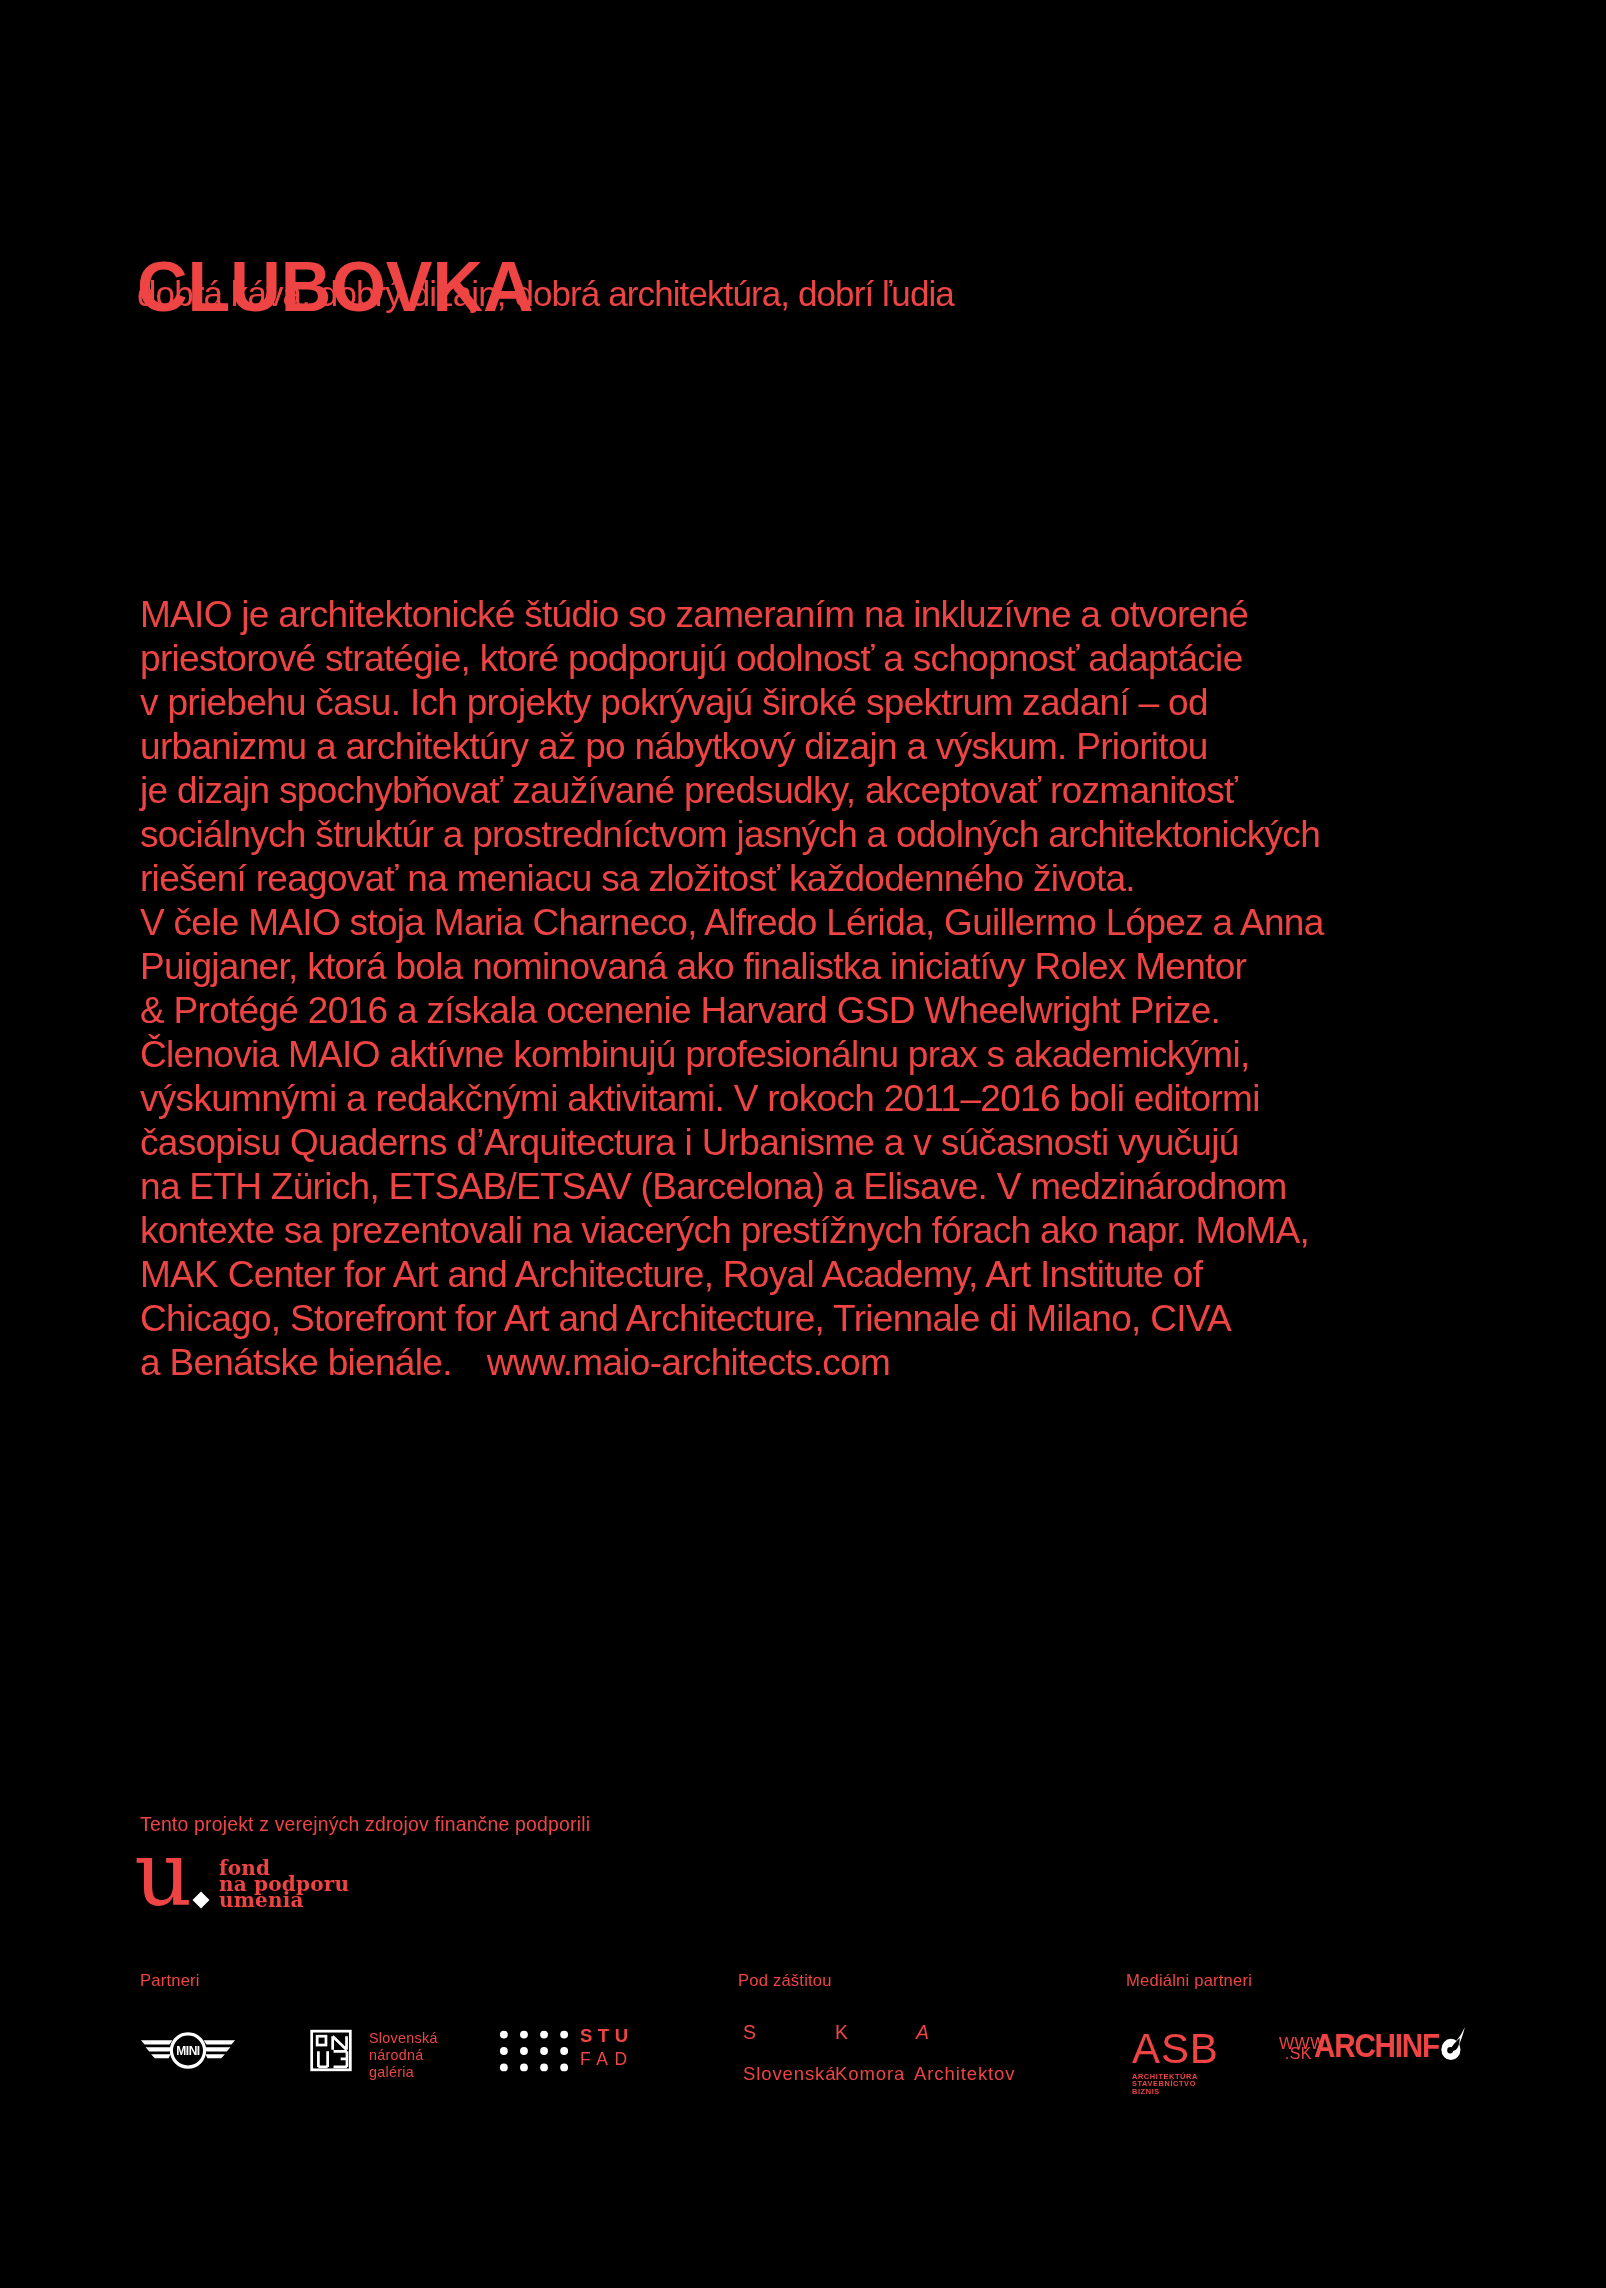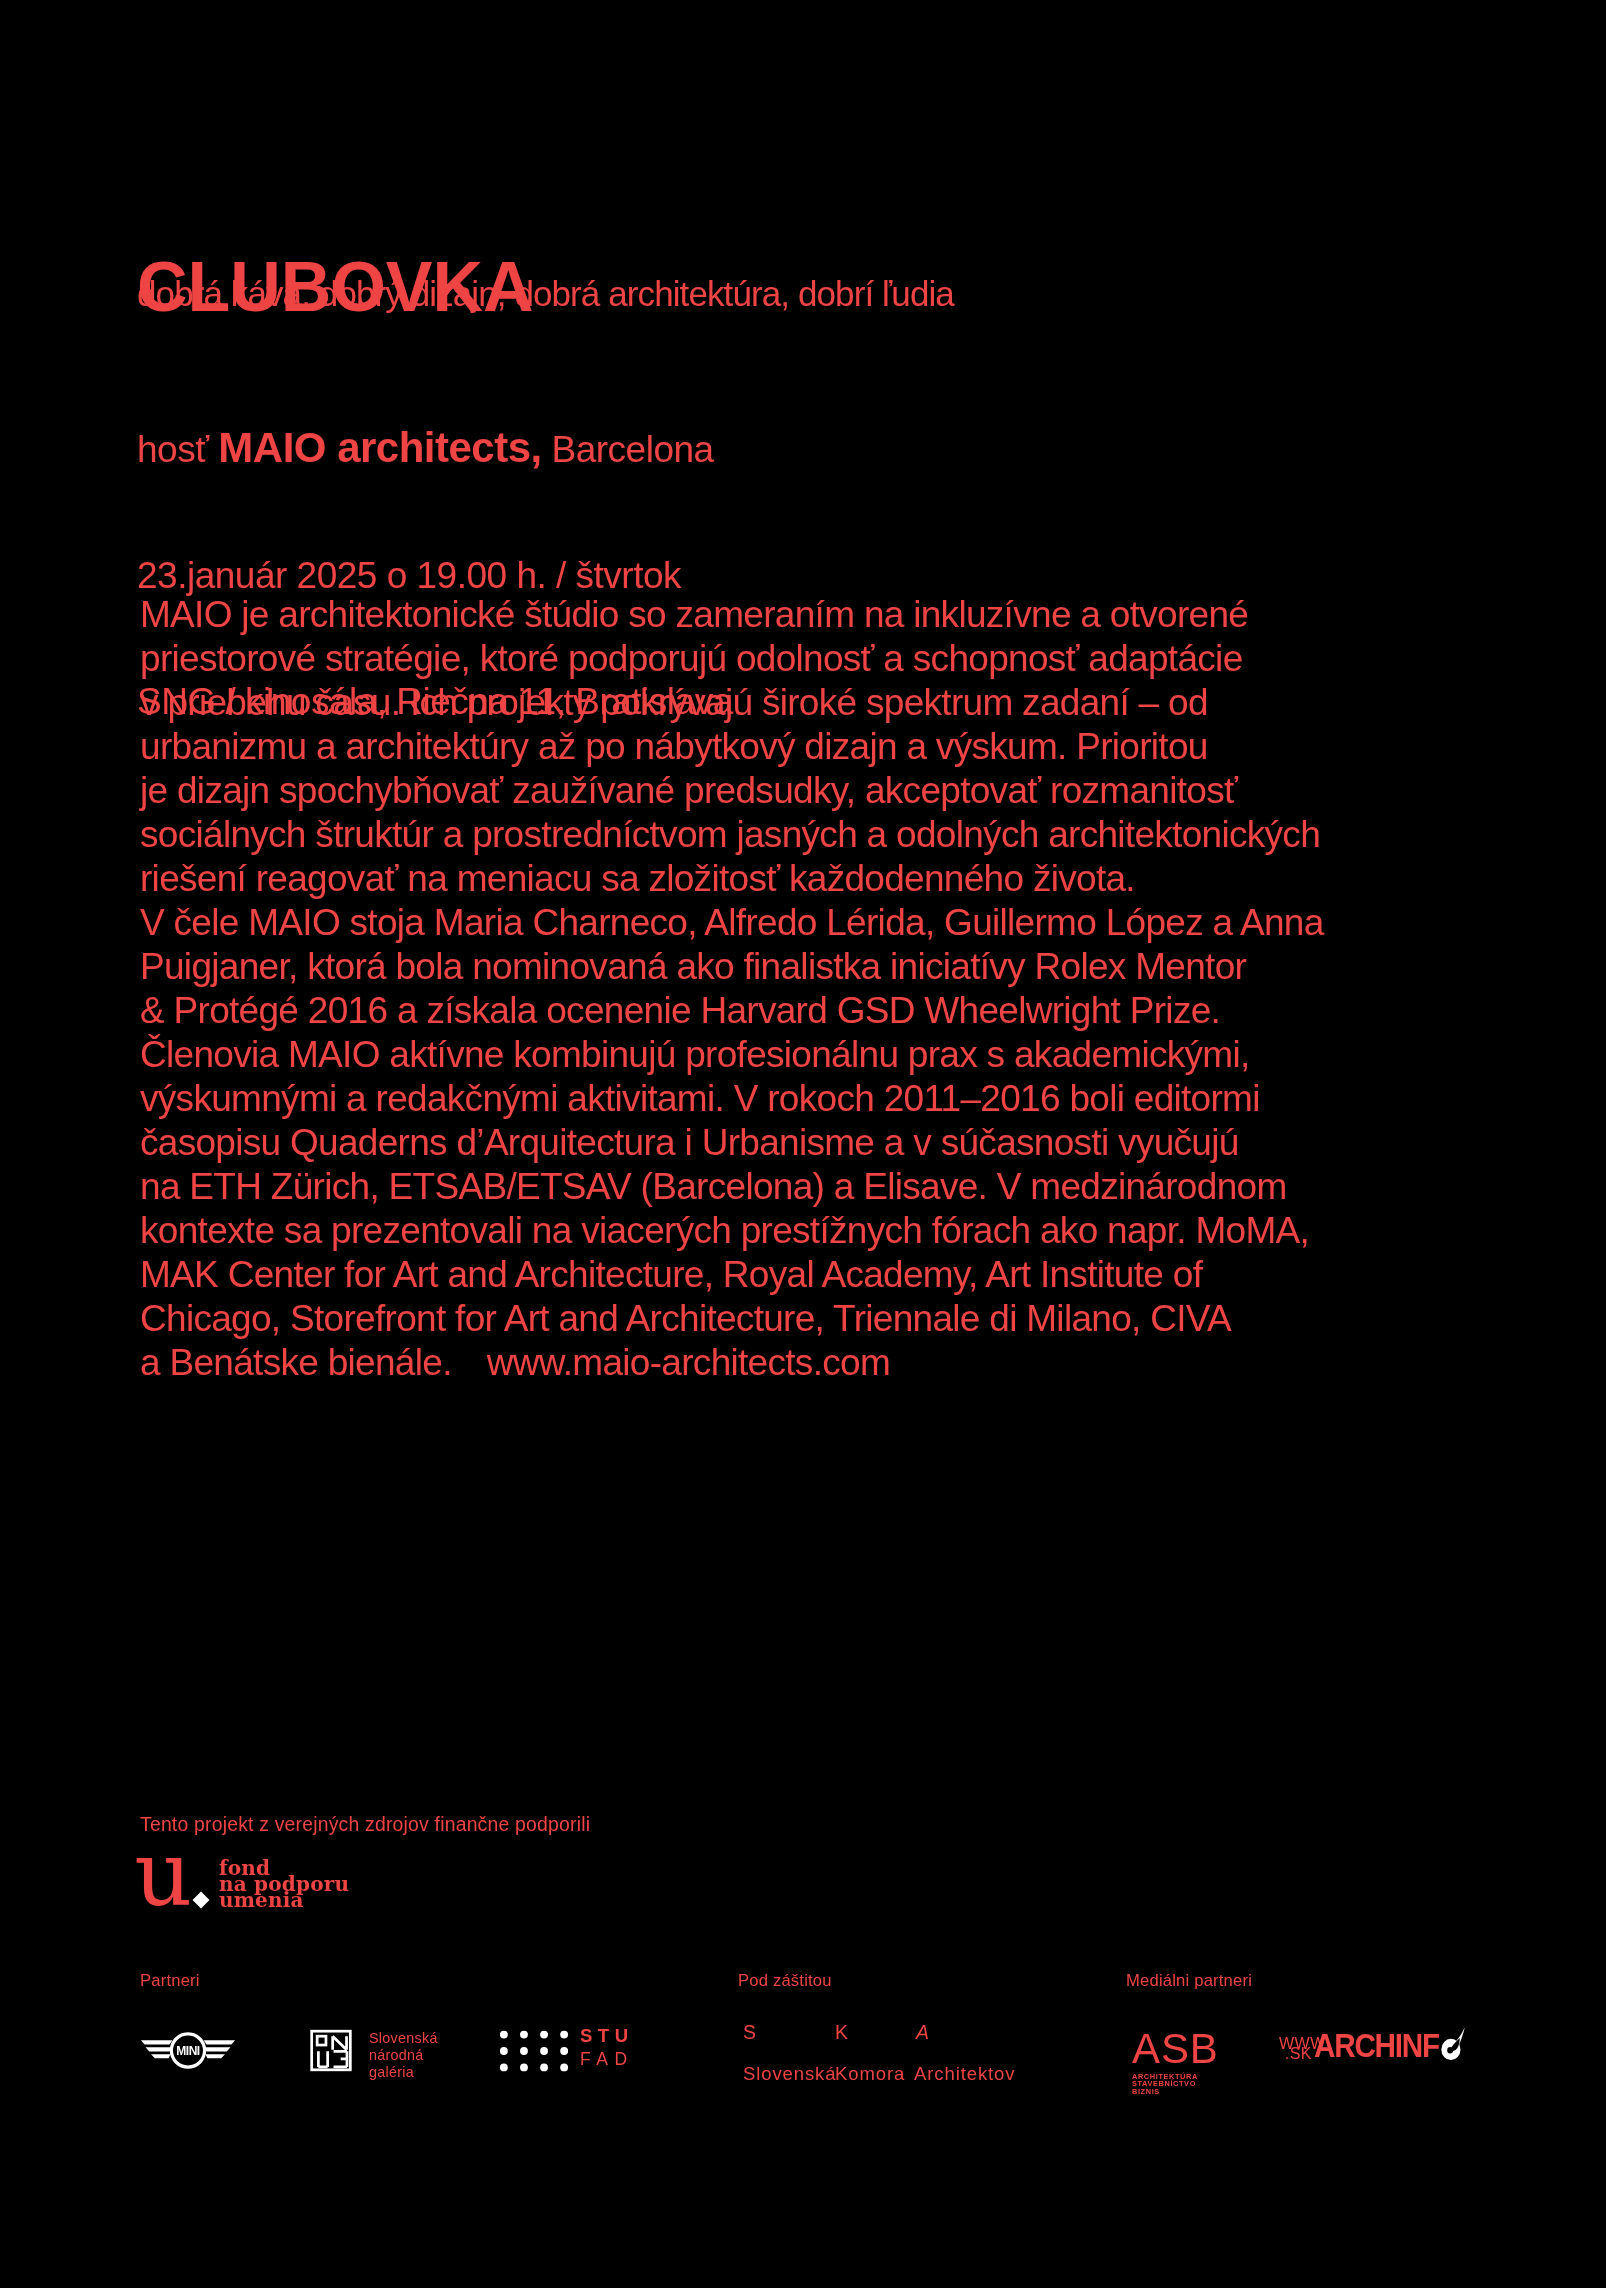--- a/index.html
+++ b/index.html
@@ -64,11 +64,6 @@
   <h1 class="abs title">CLUBOVKA</h1>
   <div class="abs subtitle">dobrá káva, dobrý dizajn, dobrá architektúra, dobrí ľudia</div>
 
-  <div class="abs host">
-    <div><span>hosť </span><span class="bold">MAIO architects,</span><span> Barcelona</span></div>
-    <div>23.január 2025 o 19.00 h. / štvrtok</div>
-    <div>SNG / kinosála, Riečna 11, Bratislava</div>
-  </div>
 
   <div class="abs bodytext">
     <div class="bl">MAIO je architektonické štúdio so zameraním na inkluzívne a otvorené</div>

